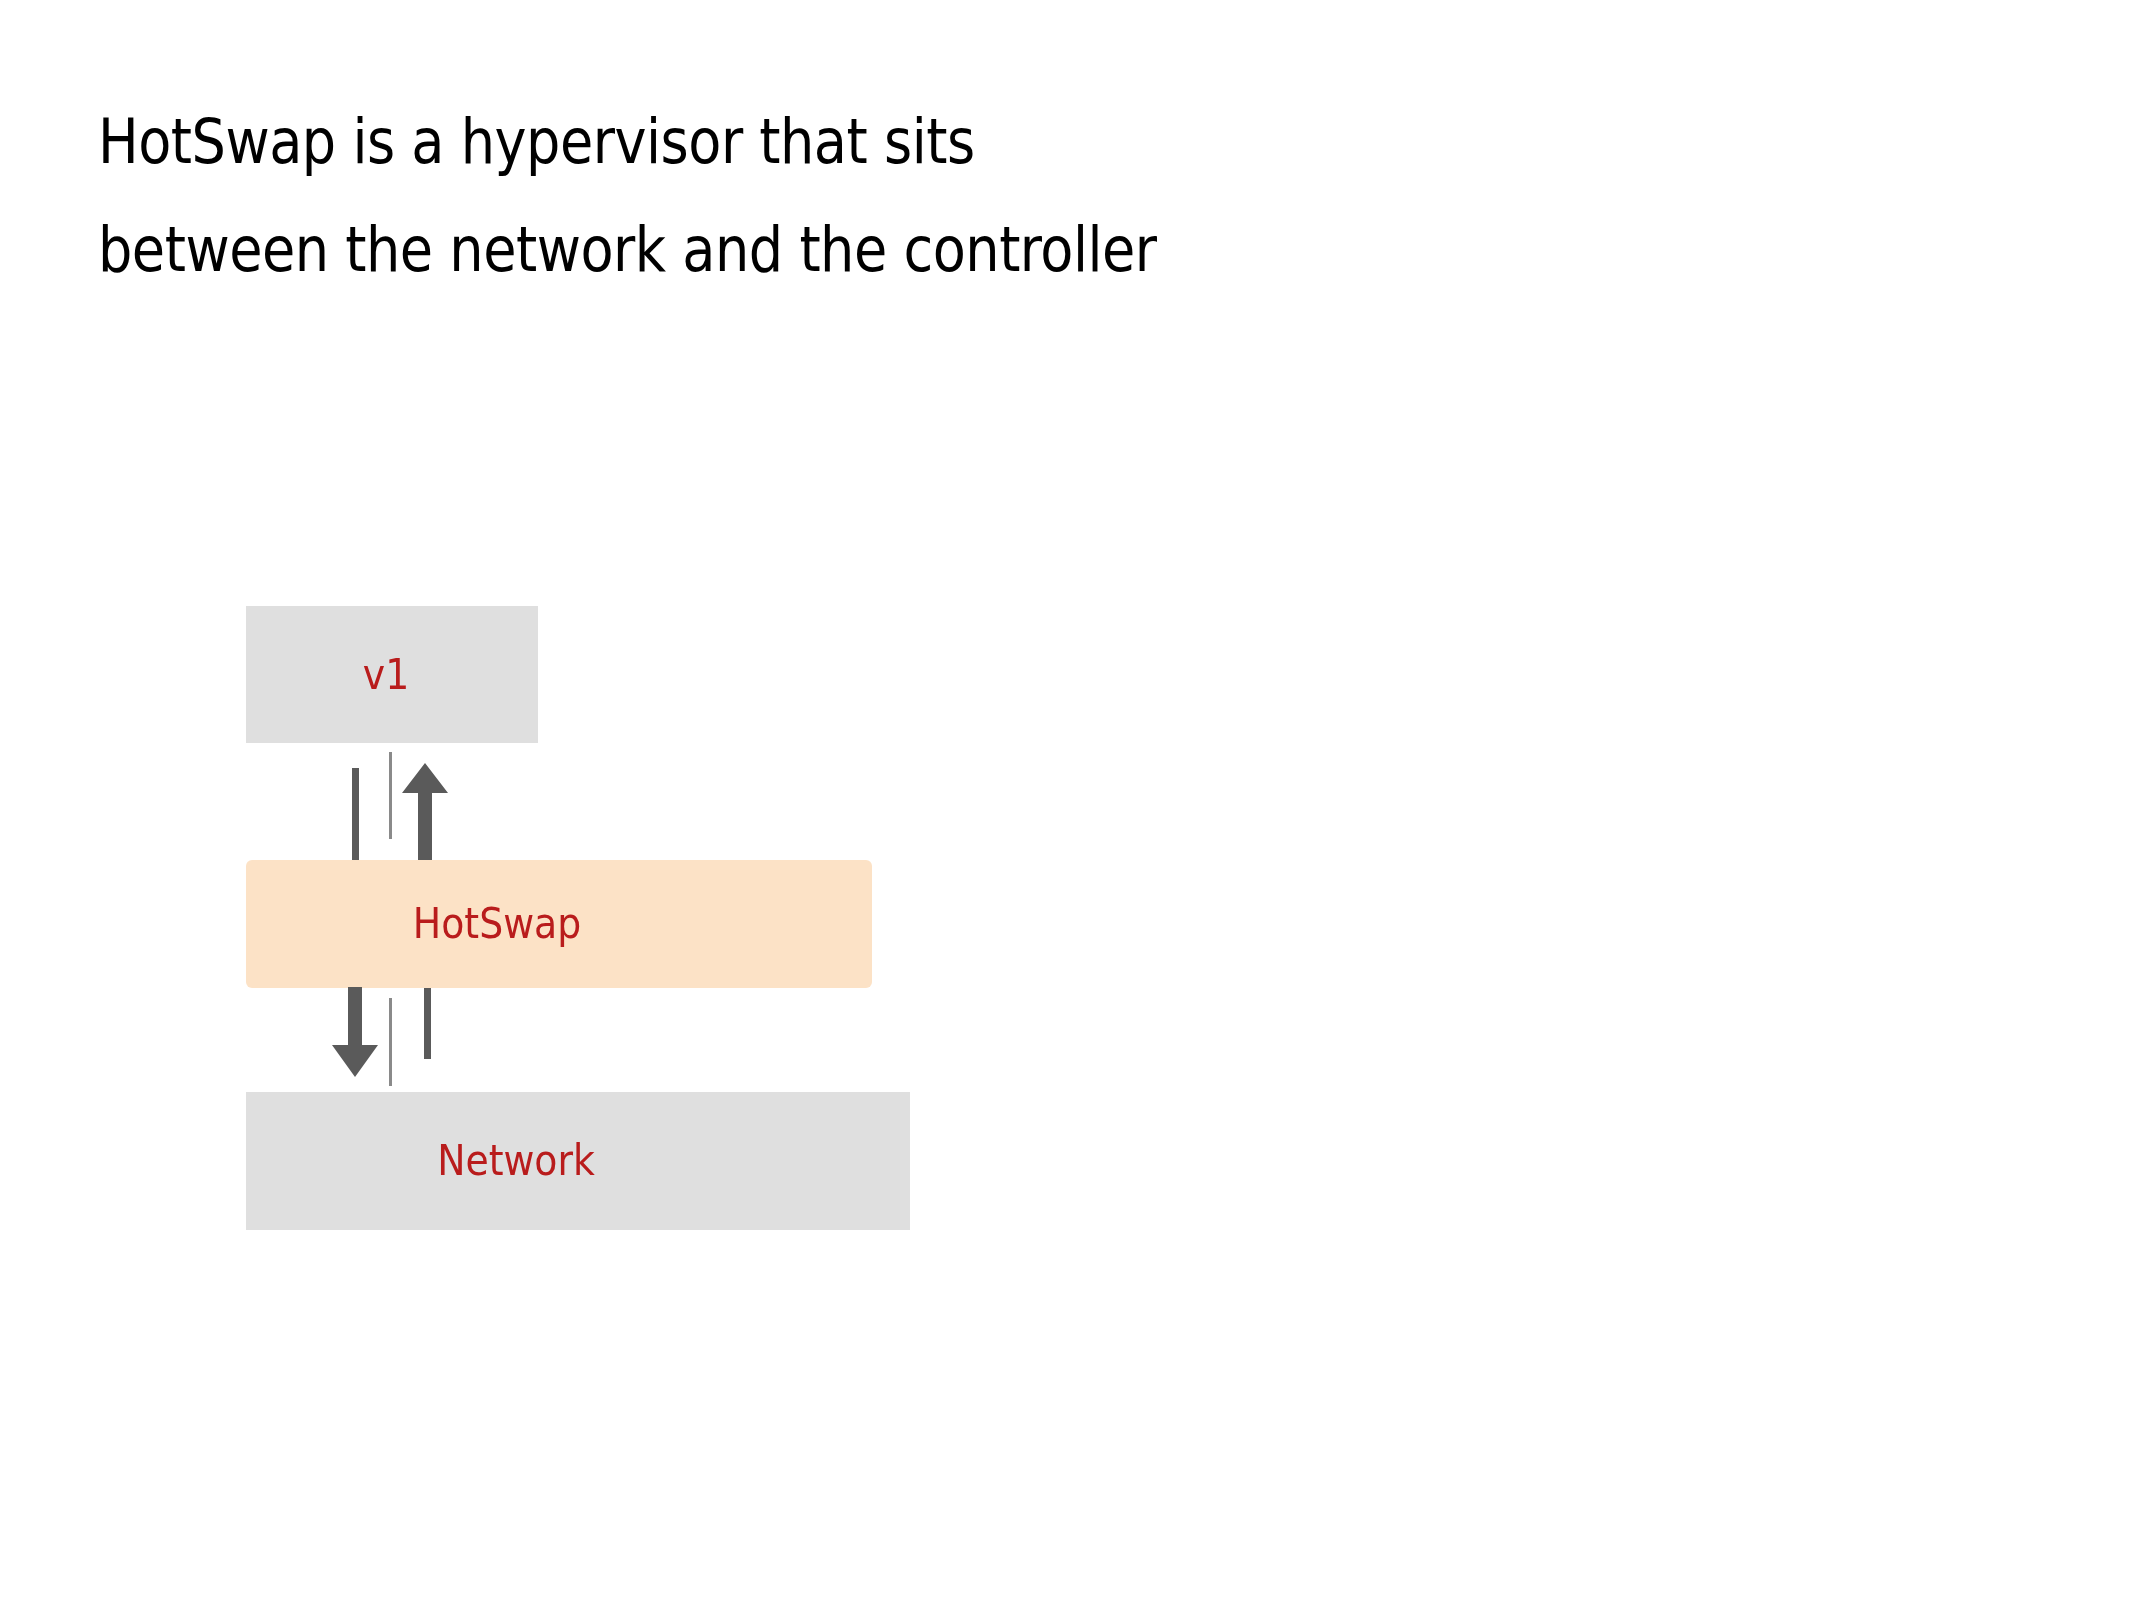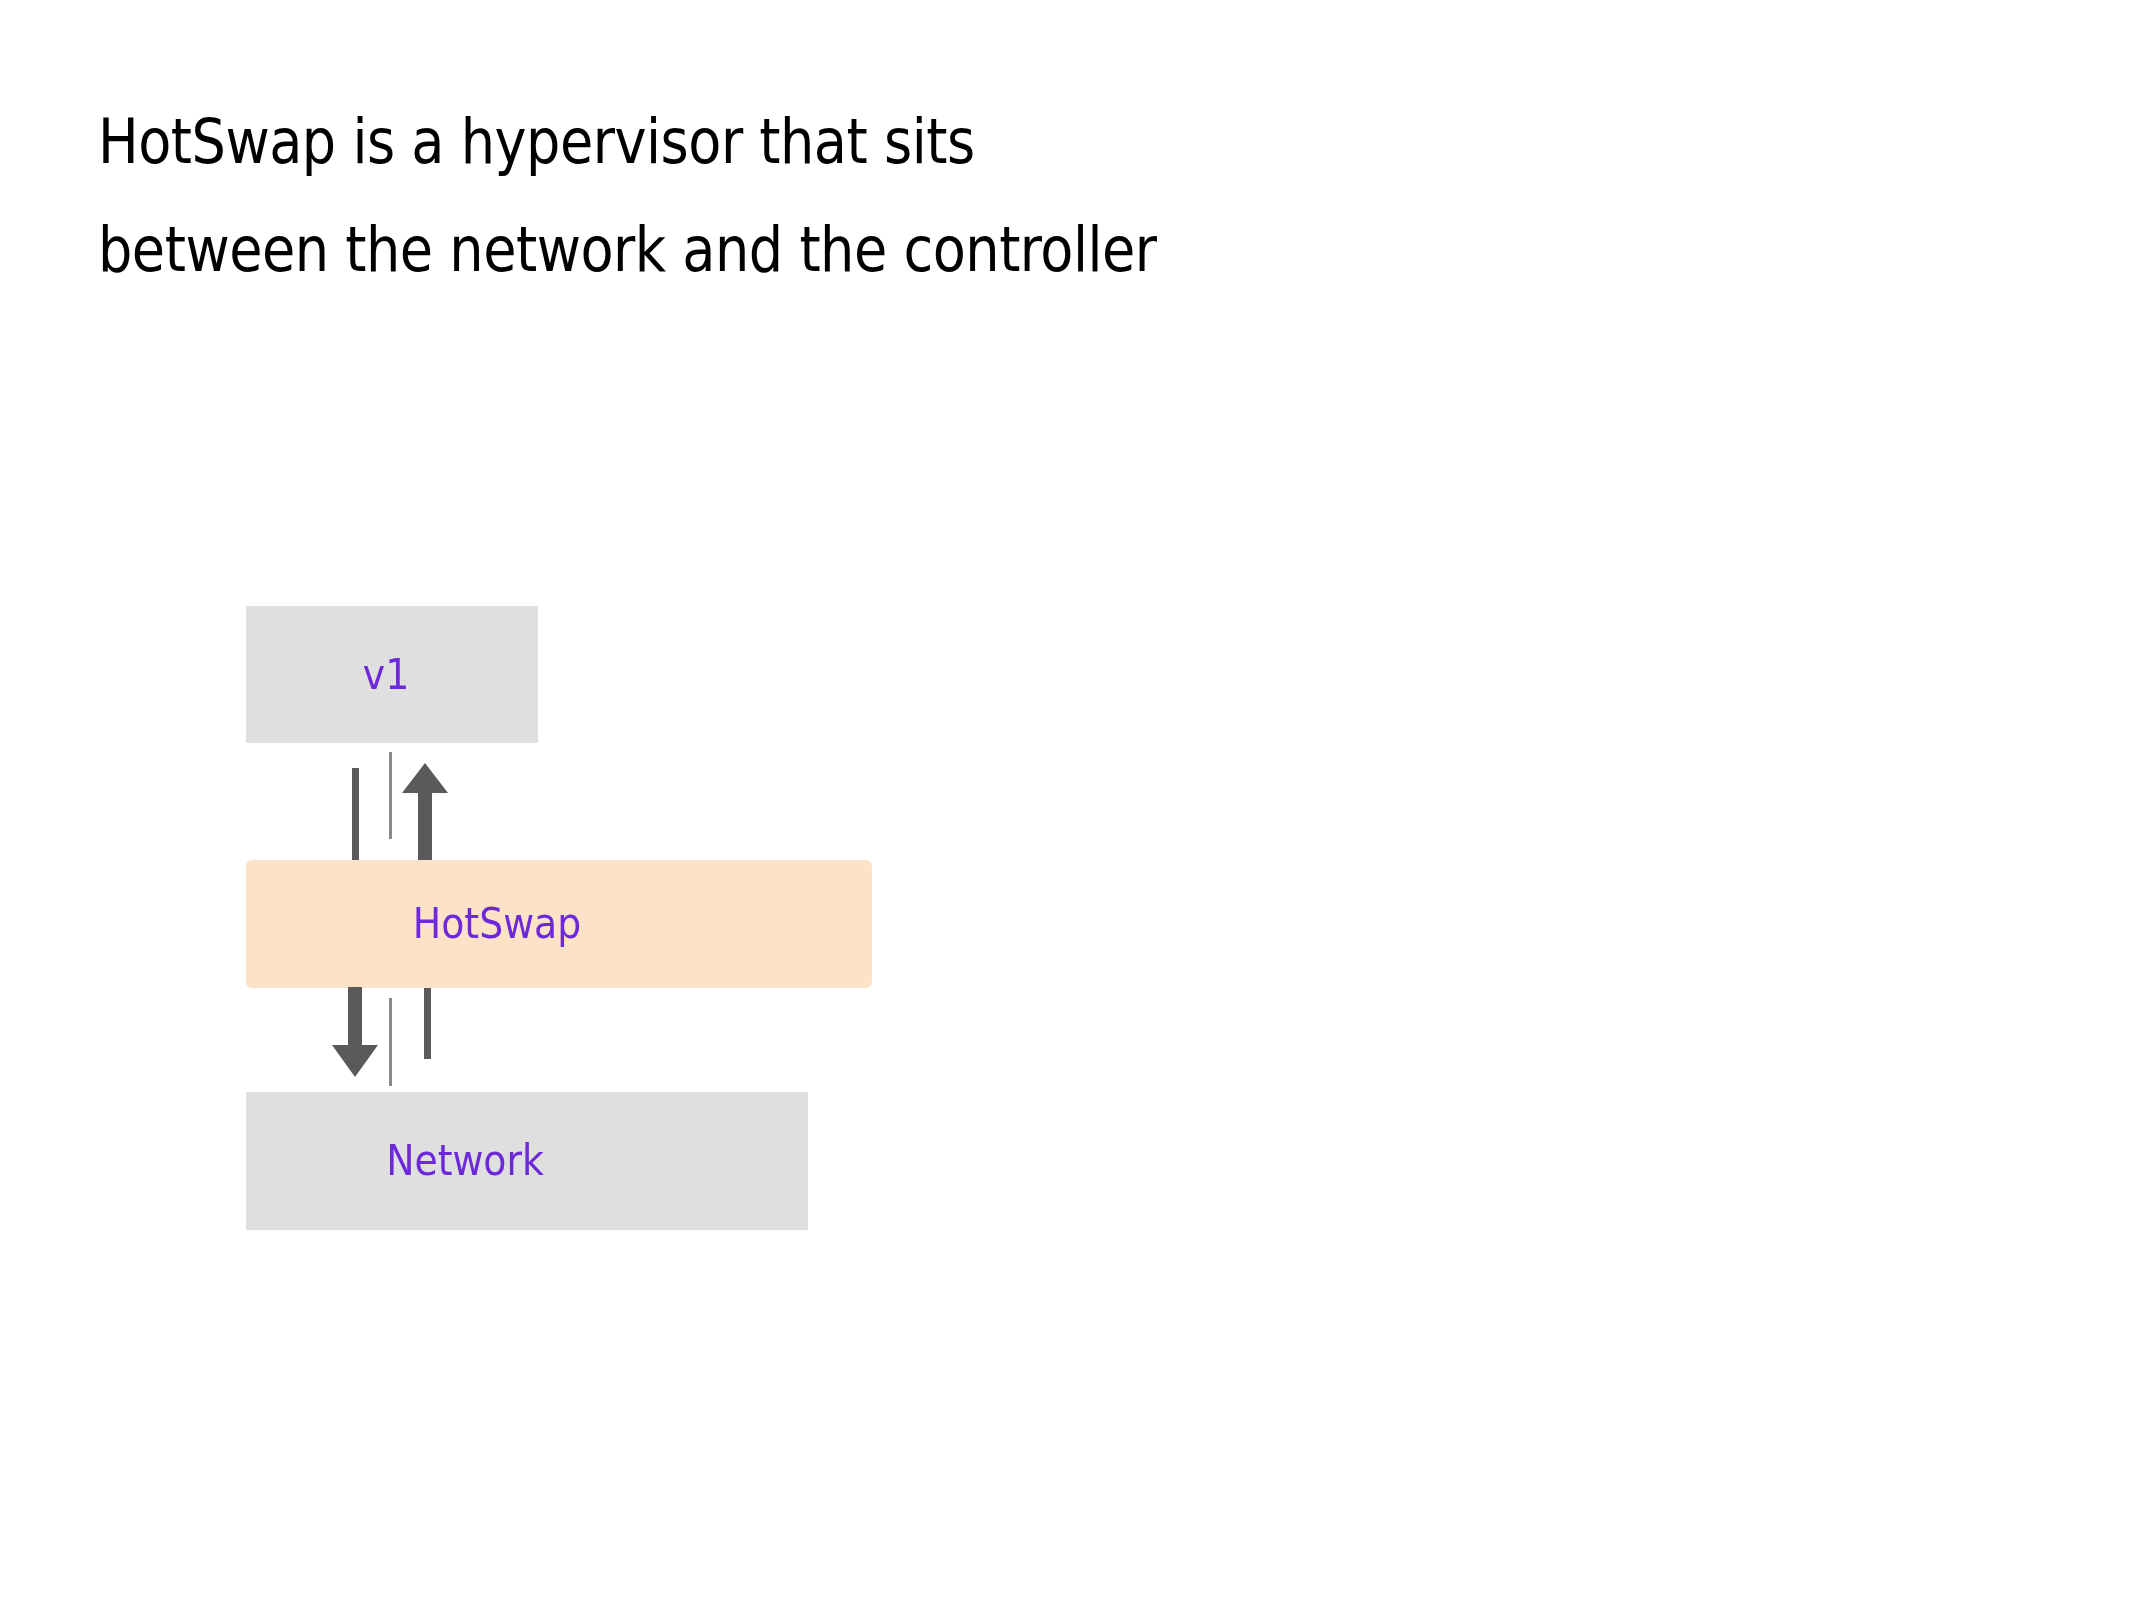--- a/index.html
+++ b/index.html
@@ -52,7 +52,7 @@
     box-sizing: border-box;
   }
   .node-label {
-    color: #6d28d9;
+    color: #b91c1c;
     font-size: 42px;
     line-height: 42px;
     font-weight: 400;

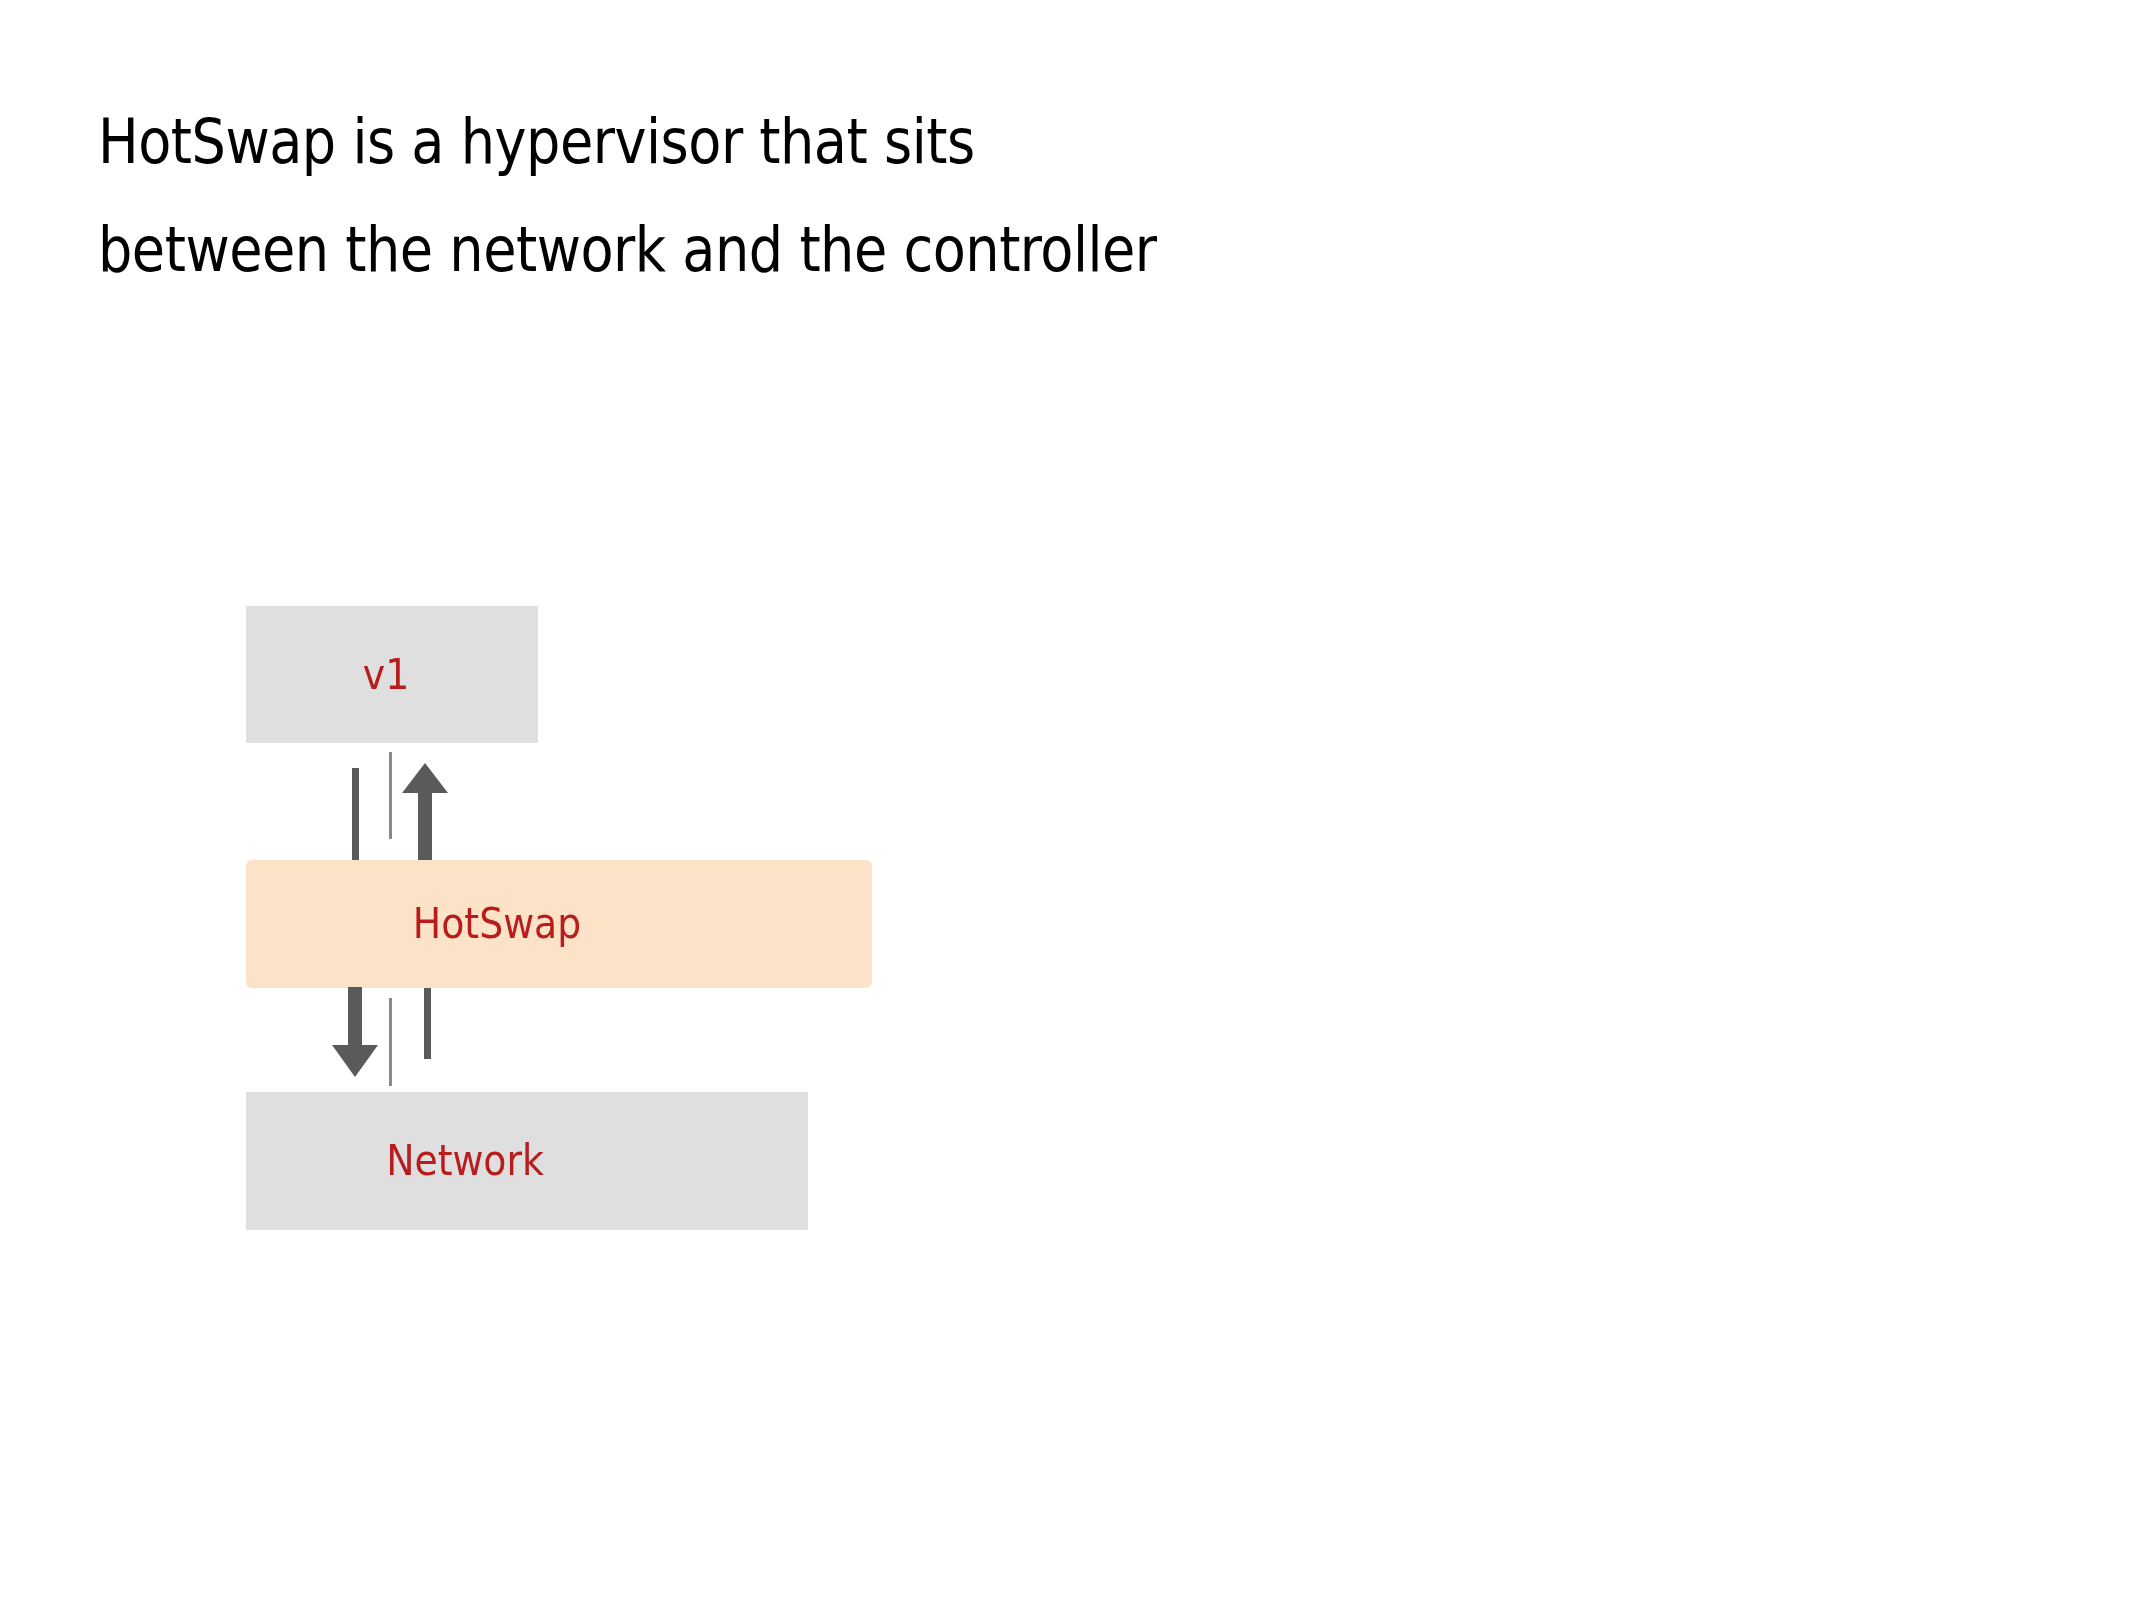--- a/index.html
+++ b/index.html
@@ -91,7 +91,7 @@
   #box-network {
     left: 246px;
     top: 1092px;
-    width: 562px;
+    width: 664px;
     height: 138px;
     background: #dfdfdf;
   }

